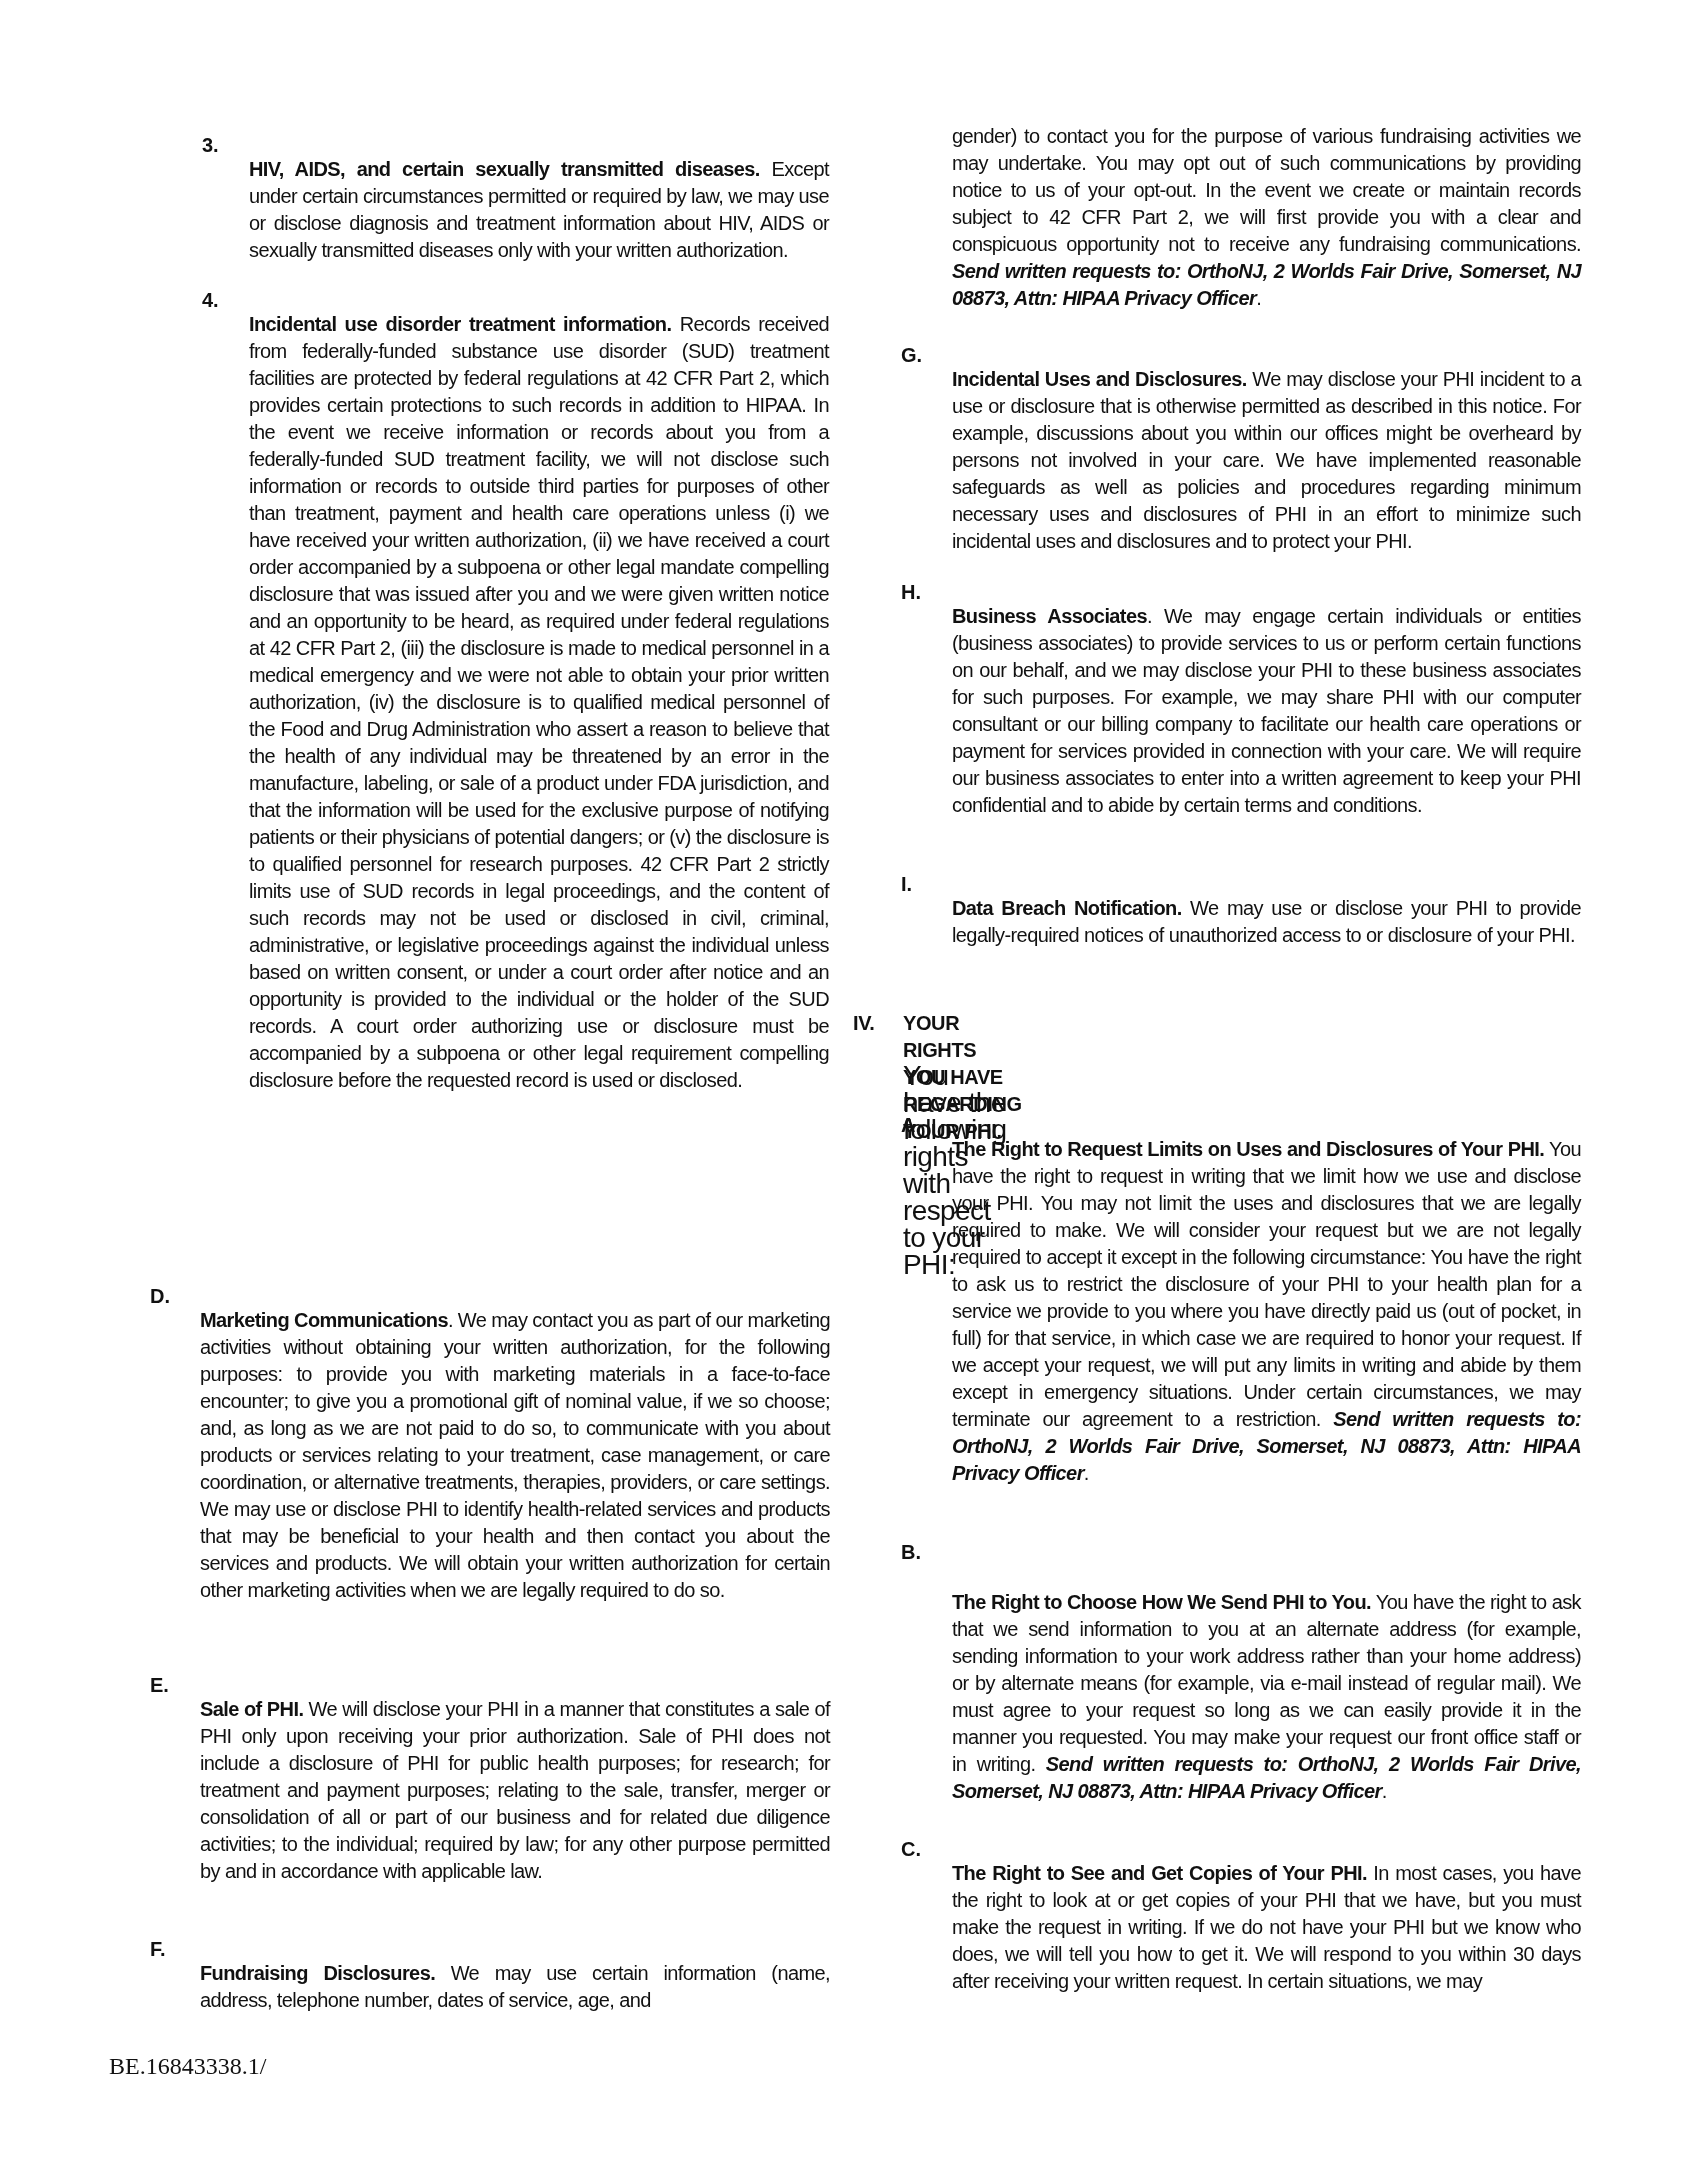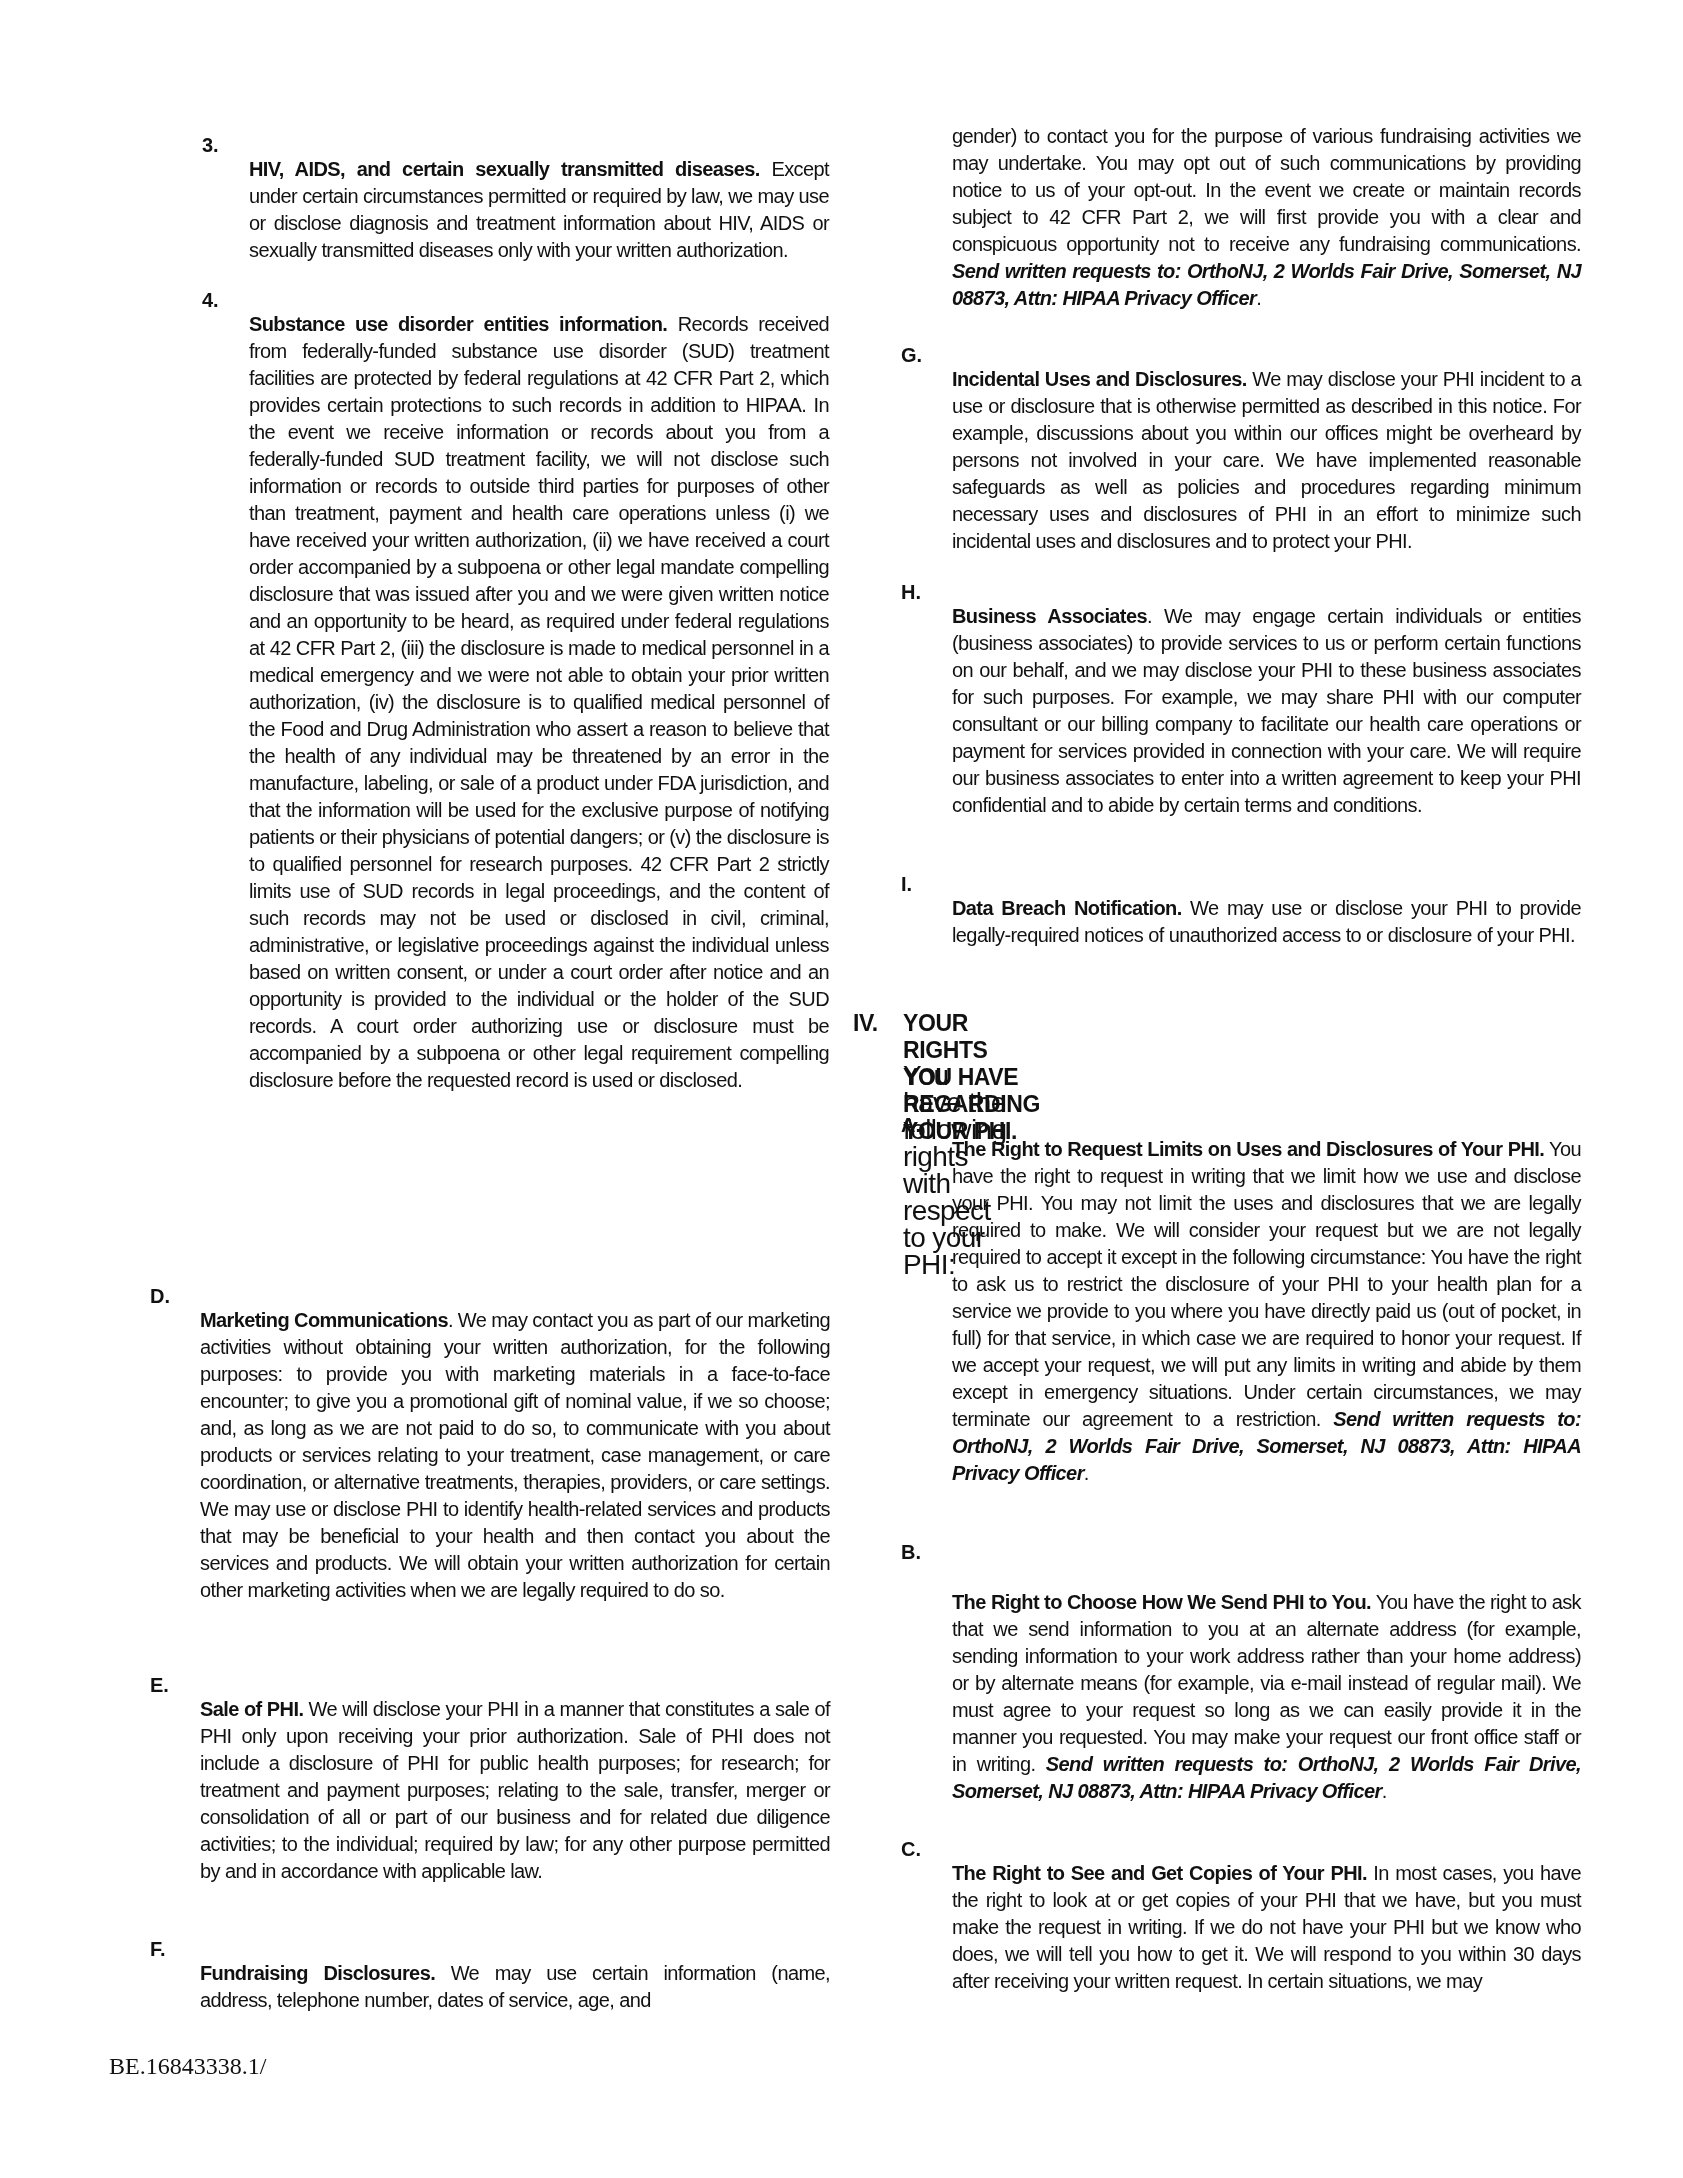--- a/index.html
+++ b/index.html
@@ -63,7 +63,7 @@
   <div class="item">
     <span class="marker" style="left:202px; top:287px;">4.</span>
     <div class="blk narrow" style="left:249px; top:287px; width:580px;">
-      <b>Substance use disorder entities information.</b>
+      <b>Incidental use disorder treatment information.</b>
       <span>Records received from federally-funded substance use disorder (SUD) treatment facilities are protected by federal regulations at 42 CFR Part 2, which provides certain protections to such records in addition to HIPAA. In the event we receive information or records about you from a federally-funded SUD treatment facility, we will not disclose such information or records to outside third parties for purposes of other than treatment, payment and health care operations unless (i) we have received your written authorization, (ii) we have received a court order accompanied by a subpoena or other legal mandate compelling disclosure that was issued after you and we were given written notice and an opportunity to be heard, as required under federal regulations at 42 CFR Part 2, (iii) the disclosure is made to medical personnel in a medical emergency and we were not able to obtain your prior written authorization, (iv) the disclosure is to qualified medical personnel of the Food and Drug Administration who assert a reason to believe that the health of any individual may be threatened by an error in the manufacture, labeling, or sale of a product under FDA jurisdiction, and that the information will be used for the exclusive purpose of notifying patients or their physicians of potential dangers; or (v) the disclosure is to qualified personnel for research purposes. 42 CFR Part 2 strictly limits use of SUD records in legal proceedings, and the content of such records may not be used or disclosed in civil, criminal, administrative, or legislative proceedings against the individual unless based on written consent, or under a court order after notice and an opportunity is provided to the individual or the holder of the SUD records. A court order authorizing use or disclosure must be accompanied by a subpoena or other legal requirement compelling disclosure before the requested record is used or disclosed.</span>
     </div>
   </div>

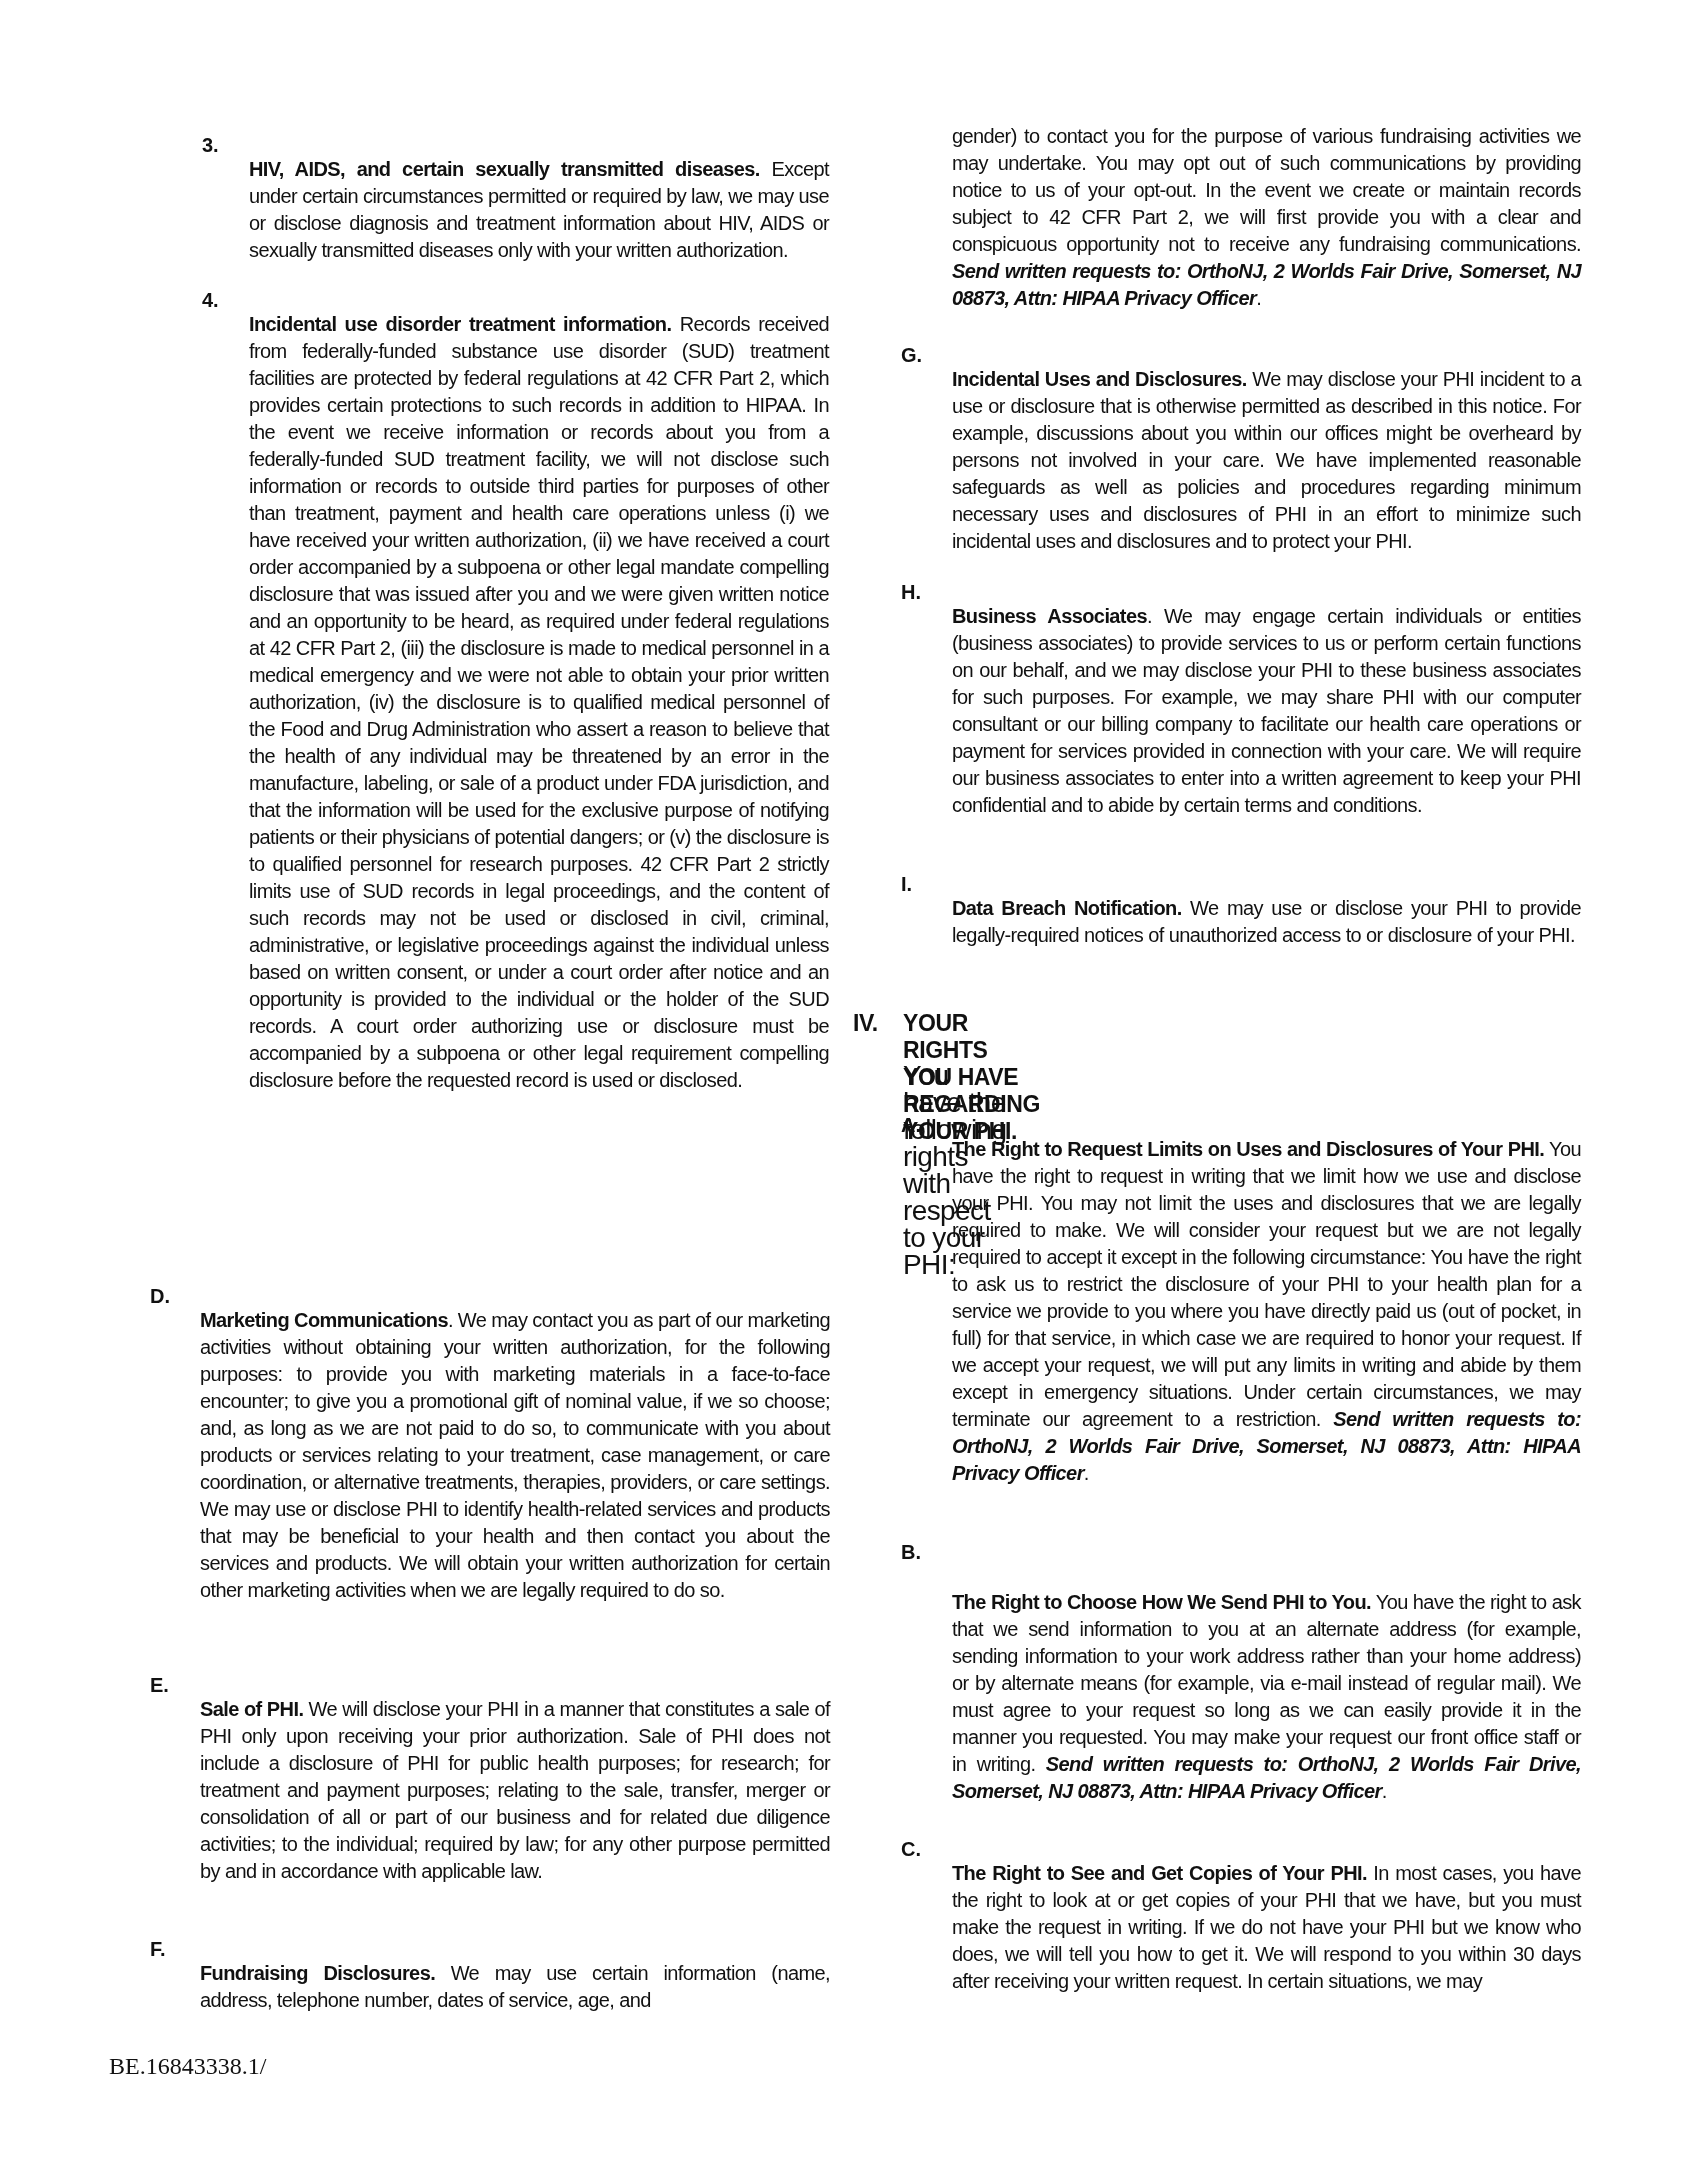--- a/index.html
+++ b/index.html
@@ -28,7 +28,7 @@
     position: absolute;
     font-family: "Liberation Sans", sans-serif;
     font-weight: bold;
-    font-size: 23px;
+    font-size: 20px;
     line-height: 27px;
     letter-spacing: -0.4px;
   }

